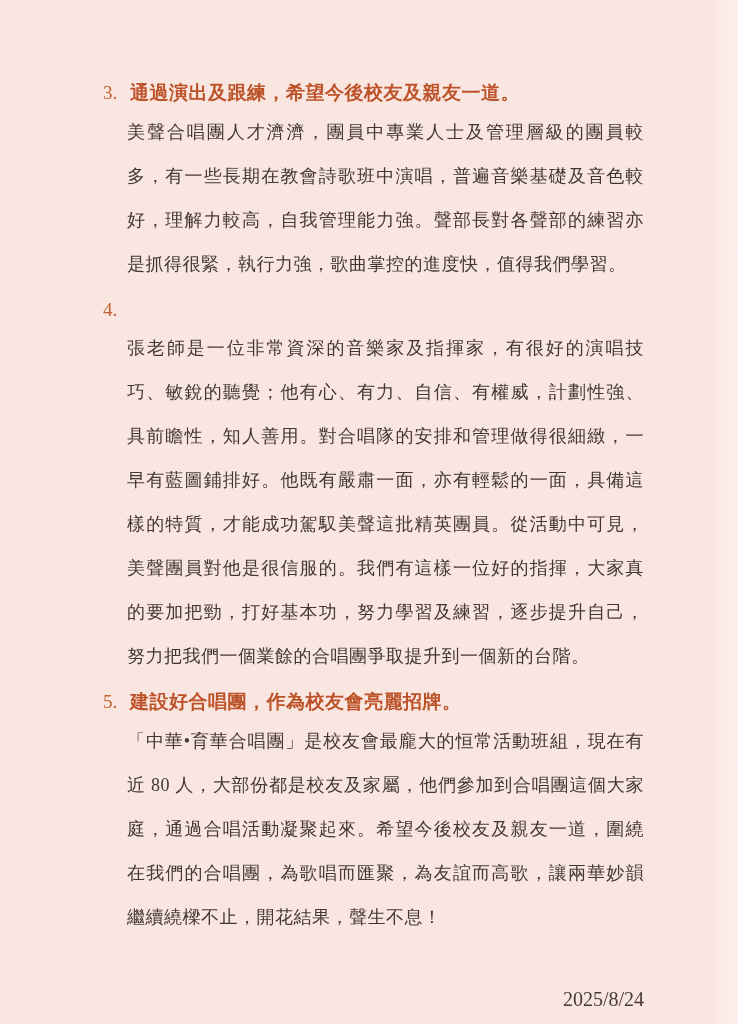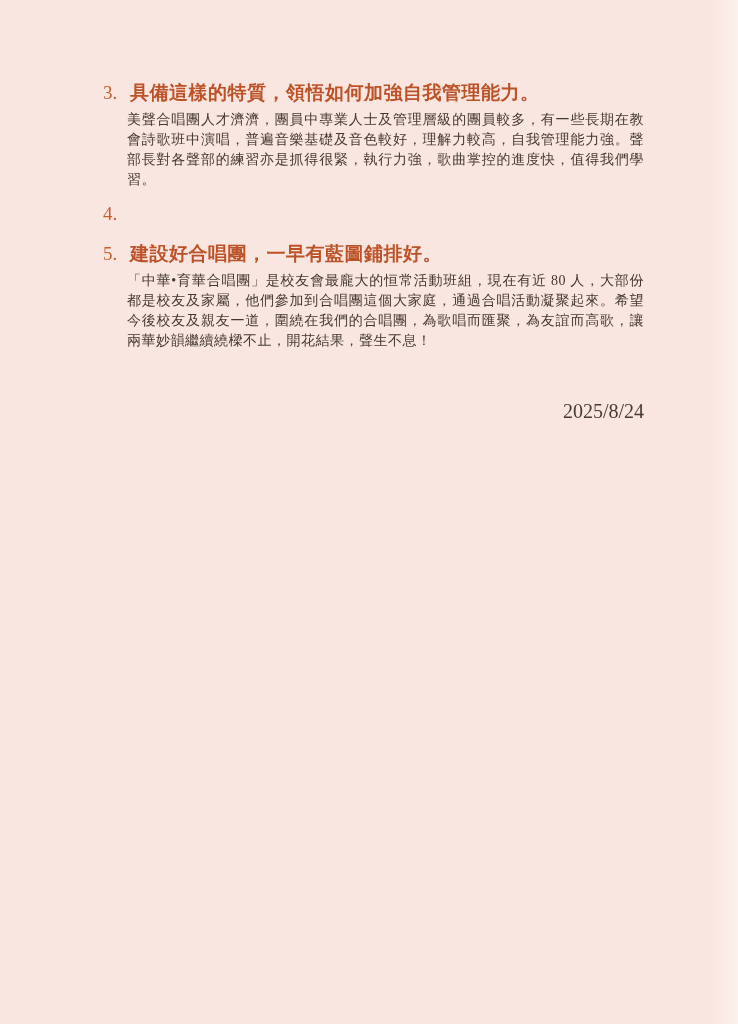--- a/index.html
+++ b/index.html
@@ -77,7 +77,7 @@
     <div class="section">
       <div class="section-head">
         <span class="section-num">3.</span>
-        <span class="section-title">具備這樣的特質，領悟如何加強自我管理能力。</span>
+        <span class="section-title">通過演出及跟練，希望今後校友及親友一道。</span>
       </div>
       <p class="section-body">美聲合唱團人才濟濟，團員中專業人士及管理層級的團員較多，有一些長期在教會詩歌班中演唱，普遍音樂基礎及音色較好，理解力較高，自我管理能力強。聲部長對各聲部的練習亦是抓得很緊，執行力強，歌曲掌控的進度快，值得我們學習。</p>
     </div>

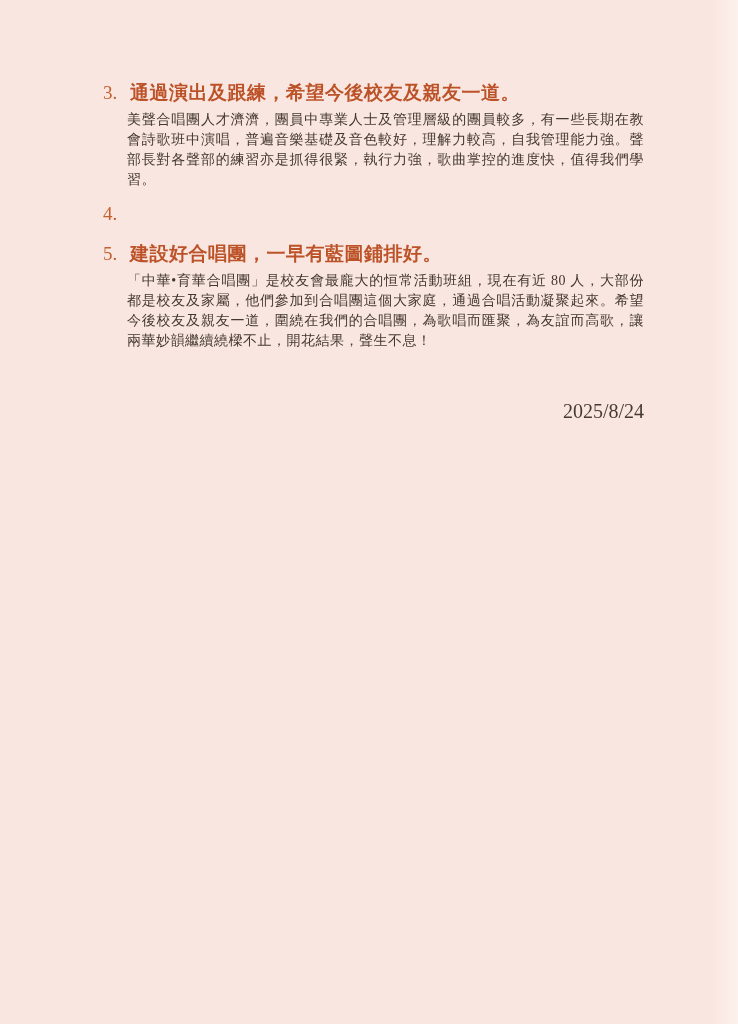--- a/index.html
+++ b/index.html
@@ -53,8 +53,8 @@
   .section-body {
     margin: 0 0 0 24px;
     color: #42382f;
-    font-size: 14px;
-    line-height: 20px;
+    font-size: 18px;
+    line-height: 44px;
     text-align: justify;
     text-justify: inter-ideograph;
     letter-spacing: 0.5px;

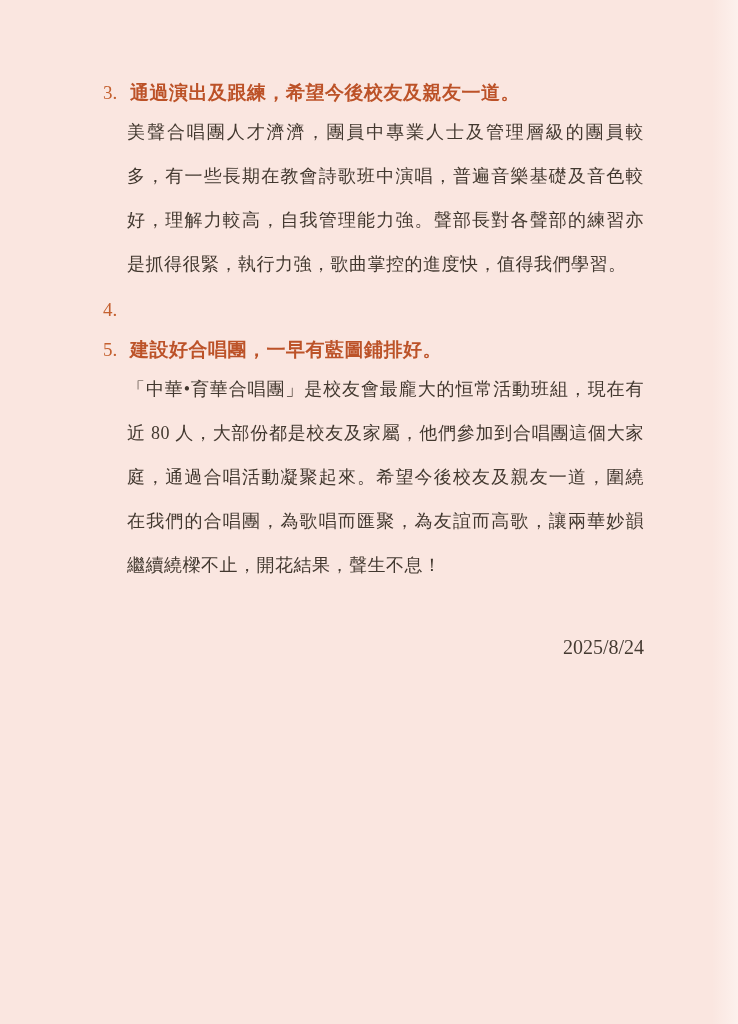--- a/index.html
+++ b/index.html
@@ -86,6 +86,7 @@
       <div class="section-head">
         <span class="section-num">4.</span>
       </div>
+      <p class="section-body">張老師是一位非常資深的音樂家及指揮家，有很好的演唱技巧、敏銳的聽覺；他有心、有力、自信、有權威，計劃性強、具前瞻性，知人善用。對合唱隊的安排和管理做得很細緻，一早有藍圖鋪排好。他既有嚴肅一面，亦有輕鬆的一面，具備這樣的特質，才能成功駕馭美聲這批精英團員。從活動中可見，美聲團員對他是很信服的。我們有這樣一位好的指揮，大家真的要加把勁，打好基本功，努力學習及練習，逐步提升自己，努力把我們一個業餘的合唱團爭取提升到一個新的台階。</p>
     </div>
 
     <div class="section">

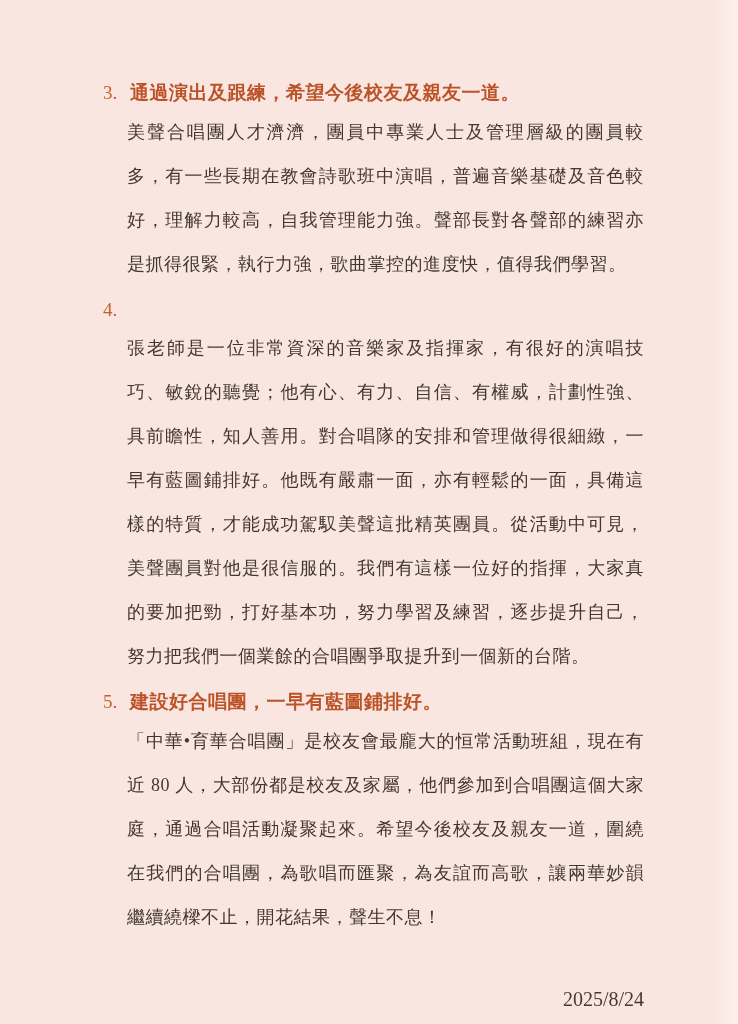--- a/index.html
+++ b/index.html
@@ -92,7 +92,7 @@
     <div class="section">
       <div class="section-head">
         <span class="section-num">5.</span>
-        <span class="section-title">建設好合唱團，一早有藍圖鋪排好。</span>
+        <span class="section-title">建設好合唱團，作為校友會亮麗招牌。</span>
       </div>
       <p class="section-body">「中華•育華合唱團」是校友會最龐大的恒常活動班組，現在有近 80 人，大部份都是校友及家屬，他們參加到合唱團這個大家庭，通過合唱活動凝聚起來。希望今後校友及親友一道，圍繞在我們的合唱團，為歌唱而匯聚，為友誼而高歌，讓兩華妙韻繼續繞樑不止，開花結果，聲生不息！</p>
     </div>

